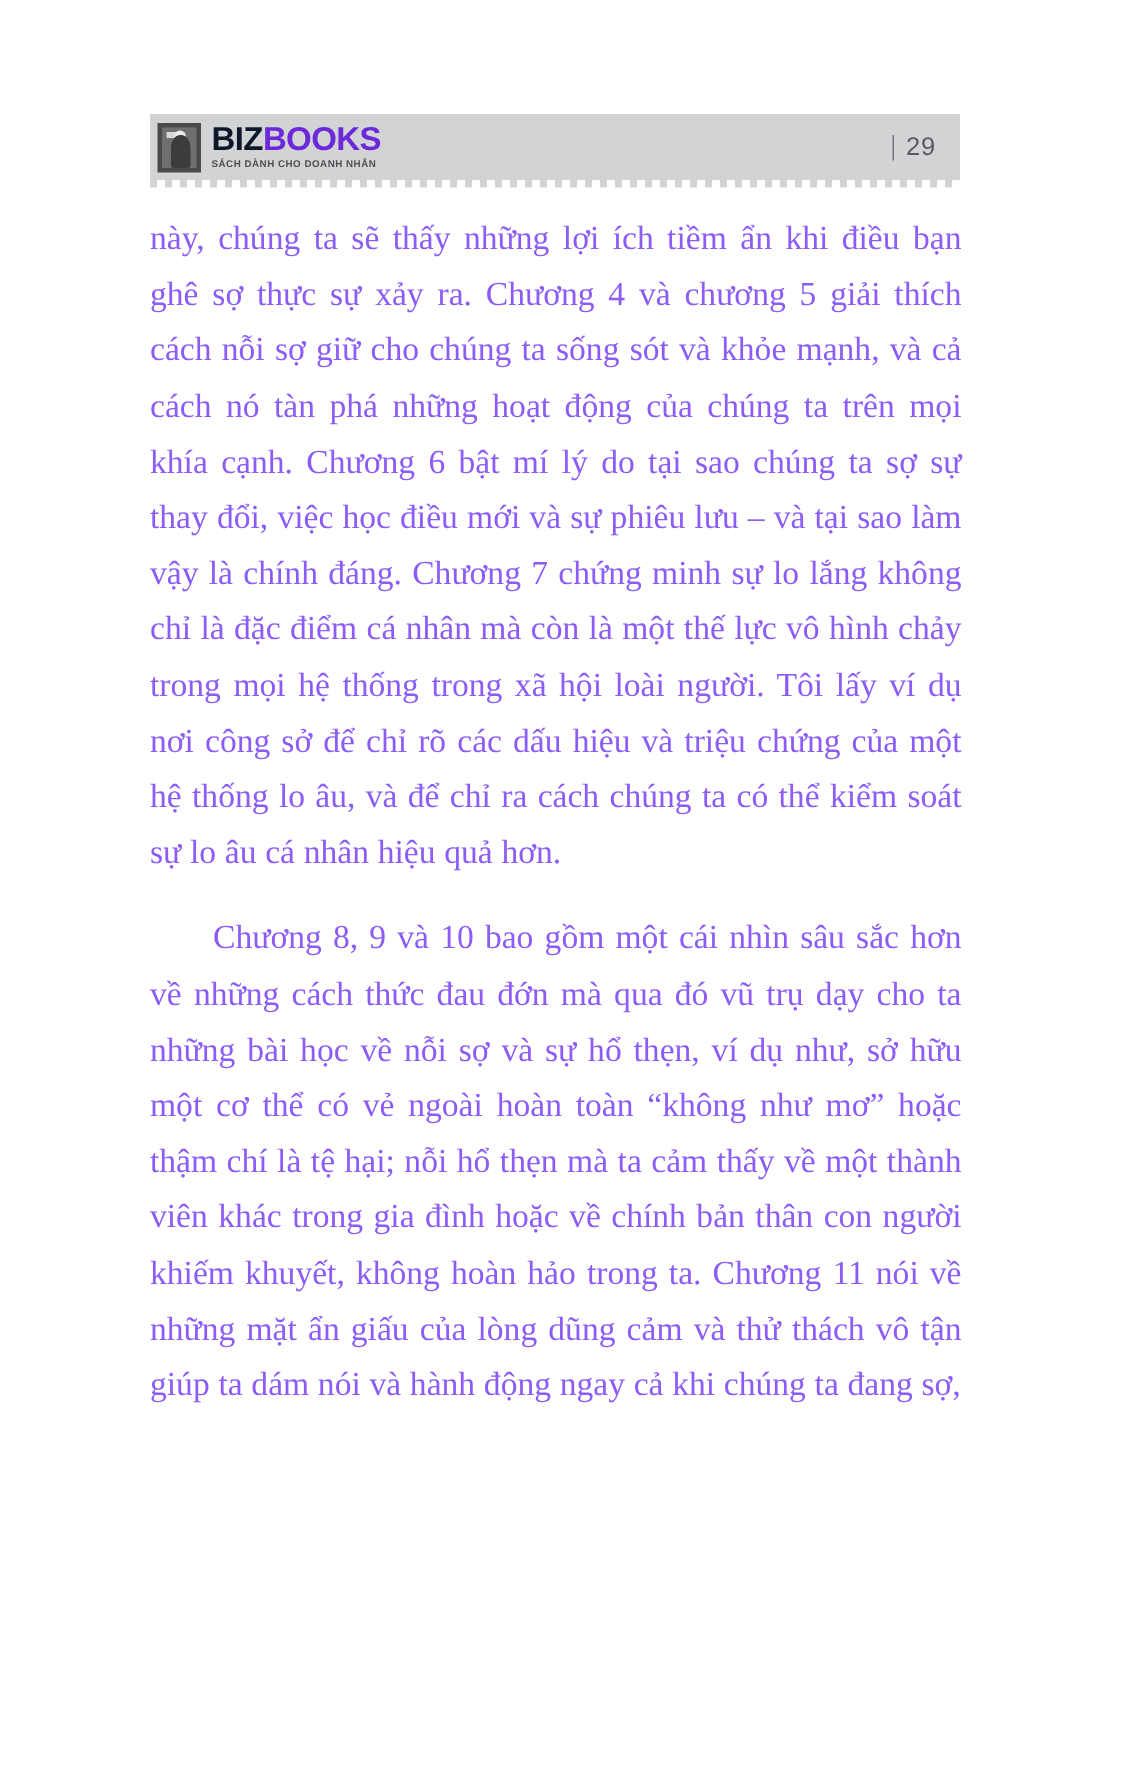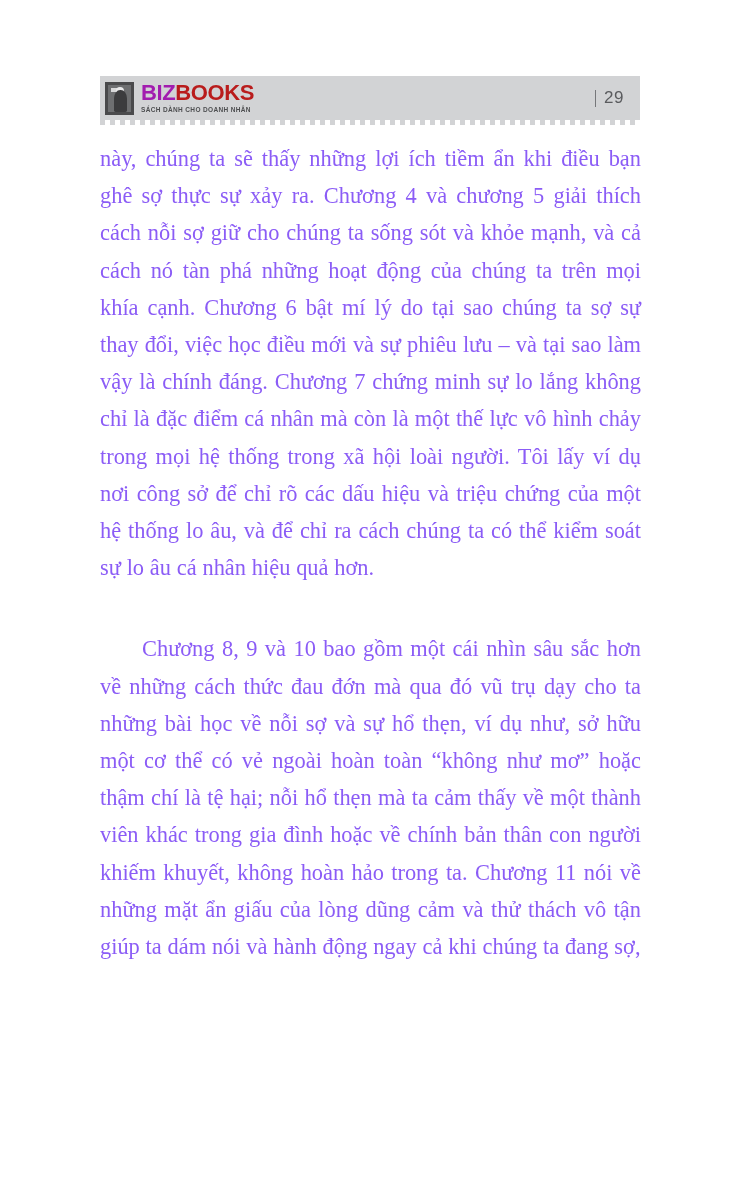--- a/index.html
+++ b/index.html
@@ -117,7 +117,7 @@
     color: #3f4042;
     line-height: 22px;
   }
-  .brand-name .biz { color: #a21caf; }
+  .brand-name .biz { color: #0f172a; }
   .brand-name .books { color: #b91c1c; }
   .brand-tag {
     font-family: "Liberation Sans", "DejaVu Sans", sans-serif;

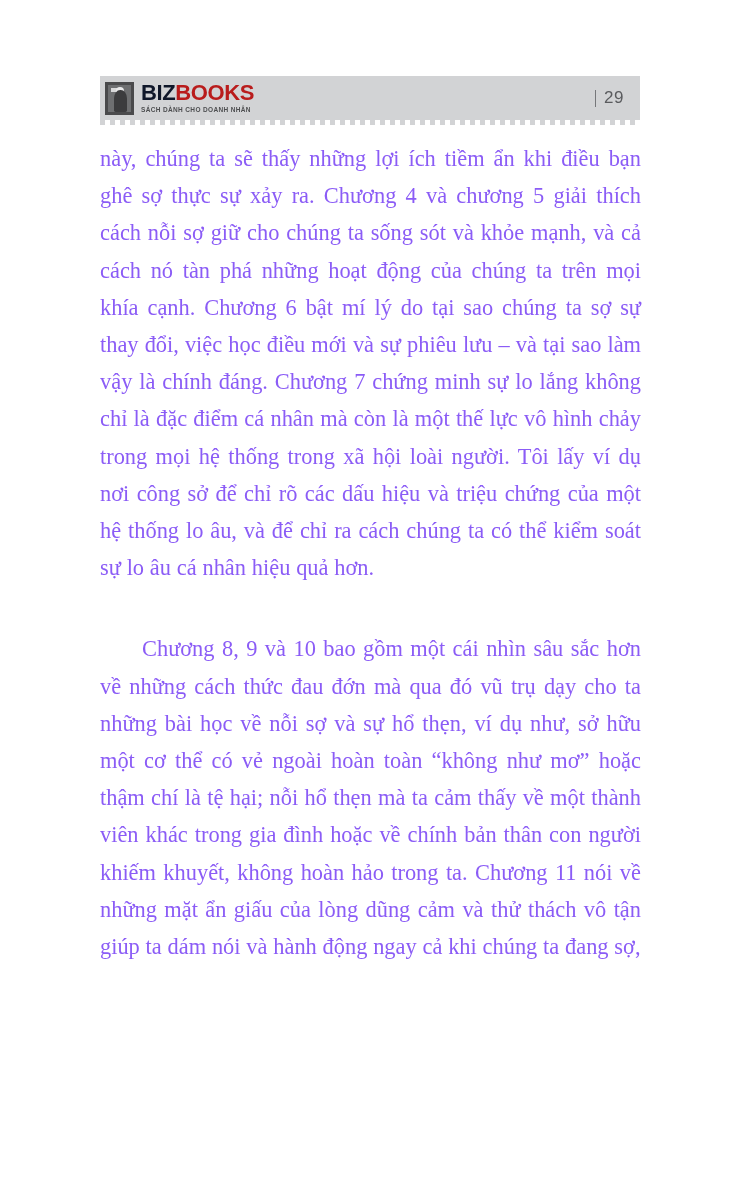--- a/index.html
+++ b/index.html
@@ -118,7 +118,7 @@
     line-height: 22px;
   }
   .brand-name .biz { color: #0f172a; }
-  .brand-name .books { color: #b91c1c; }
+  .brand-name .books { color: #6d28d9; }
   .brand-tag {
     font-family: "Liberation Sans", "DejaVu Sans", sans-serif;
     font-weight: bold;

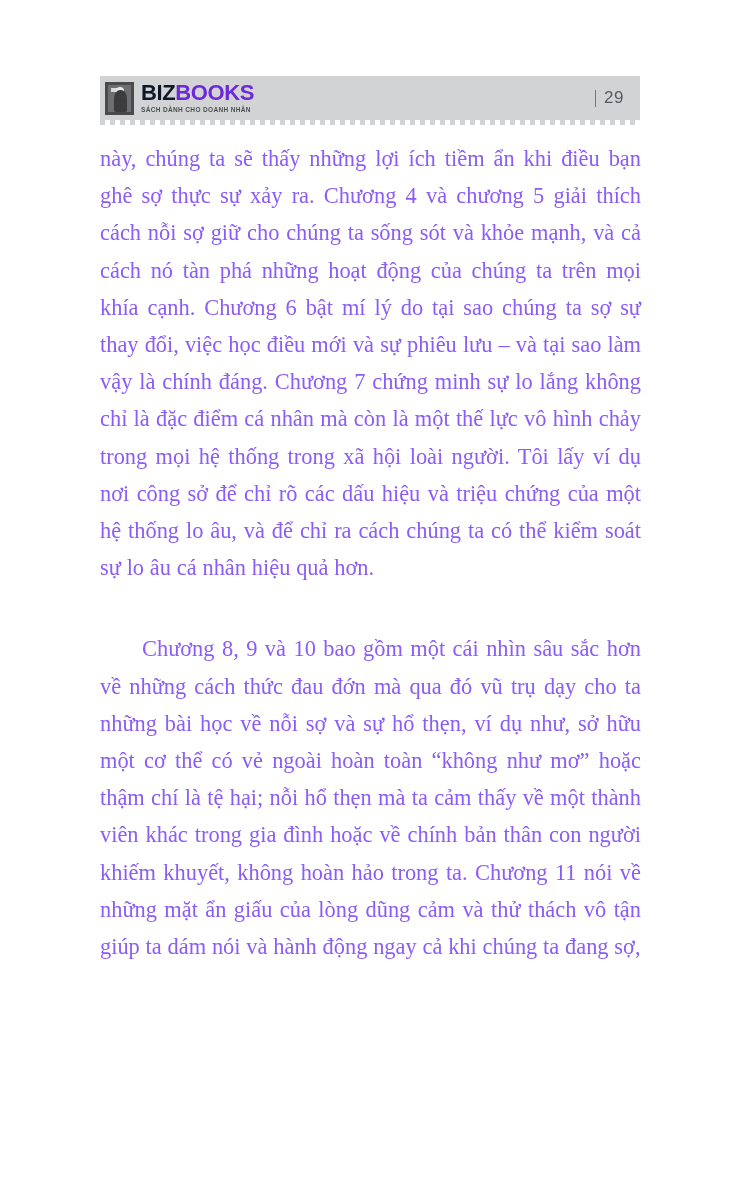--- a/index.html
+++ b/index.html
@@ -169,7 +169,7 @@
   }
   .para.indent {
     text-indent: 42px;
-    margin-top: 44px;
+    margin-top: 20px;
   }
 </style>
 </head>

